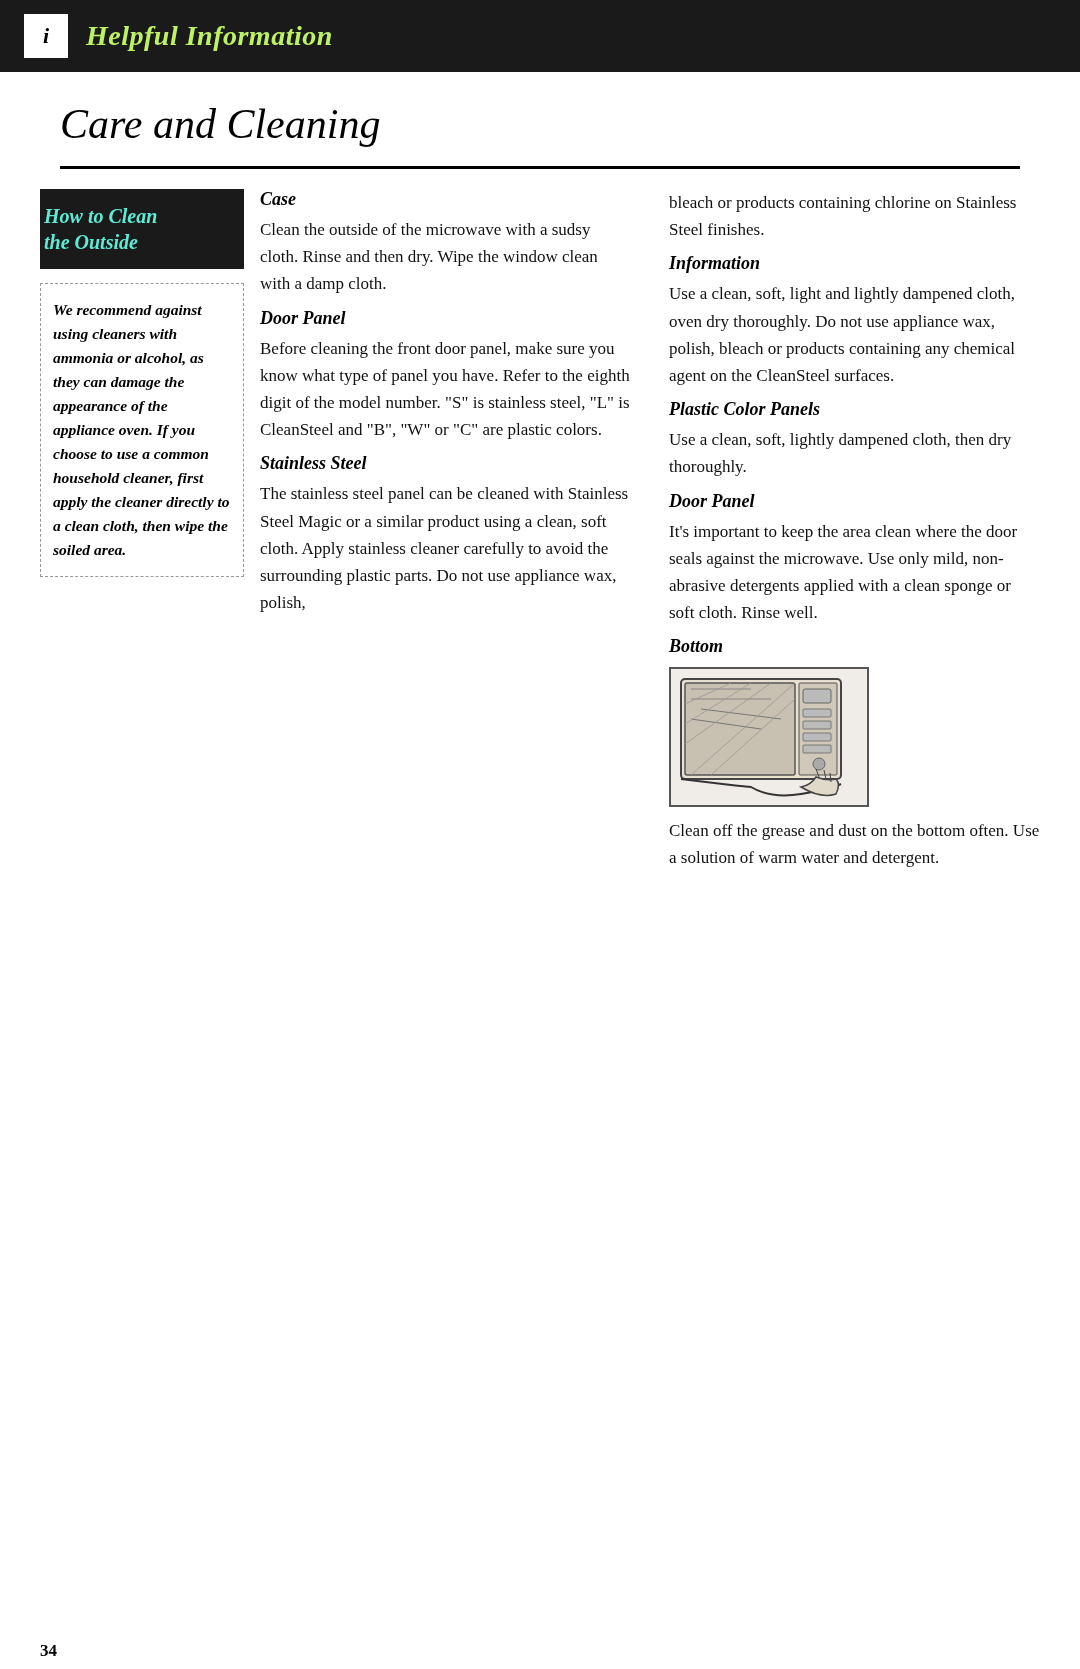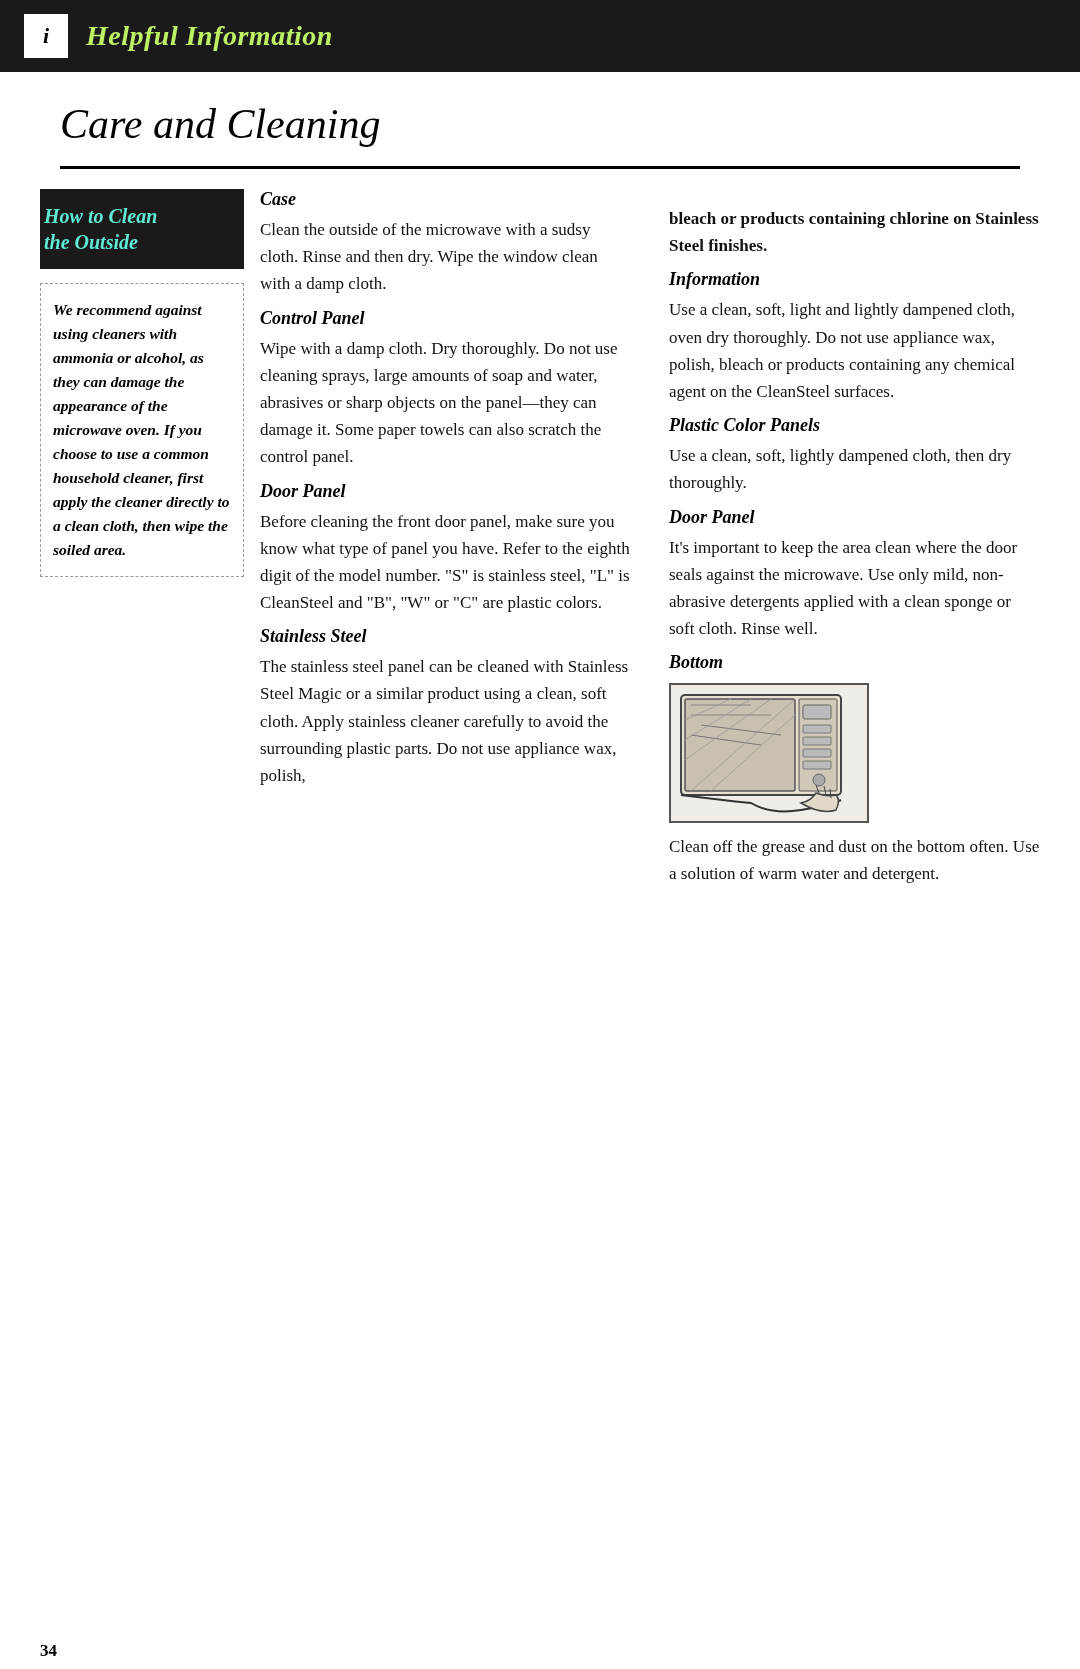--- a/index.html
+++ b/index.html
@@ -205,7 +205,7 @@
 
     <div class="col-right">
 
-      <p class="body-text" style="margin-top:16px;font-weight:bold;">bleach or products containing chlorine on Stainless Steel finishes.</p>
+      <p class="body-text" style="margin-top:0;">bleach or products containing chlorine on Stainless Steel finishes.</p>
 
       <div>
         <div class="section-subheader">Information</div>

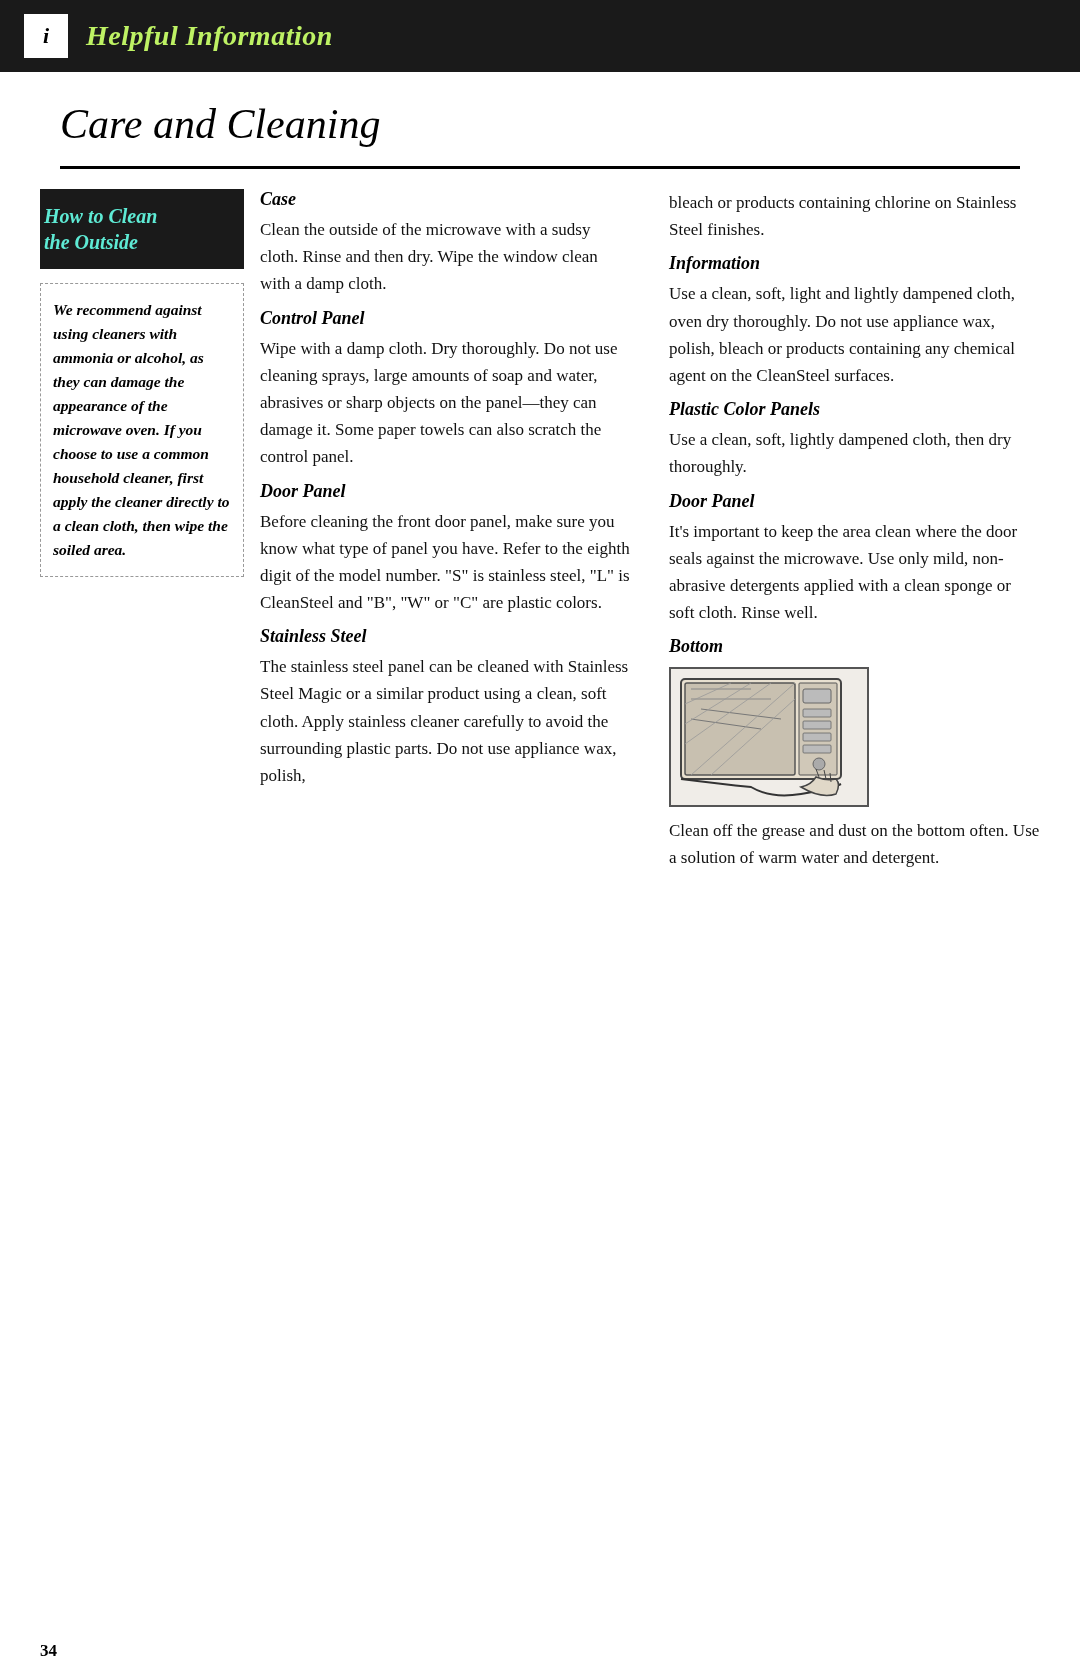--- a/index.html
+++ b/index.html
@@ -173,7 +173,7 @@
   <div class="sidebar">
     <div class="section-header">How to Clean<br>the Outside</div>
     <div class="warning-box">
-      <span>We recommend against using cleaners with ammonia or alcohol, as they can damage the appearance of the microwave oven. If you choose to use a common household cleaner, first apply the cleaner directly to a clean cloth, then wipe the soiled area.</span>
+      <span>We recommend against using cleaners with ammonia or alcohol, as they can damage the appearance of the appliance oven. If you choose to use a common household cleaner, first apply the cleaner directly to a clean cloth, then wipe the soiled area.</span>
     </div>
   </div>
 

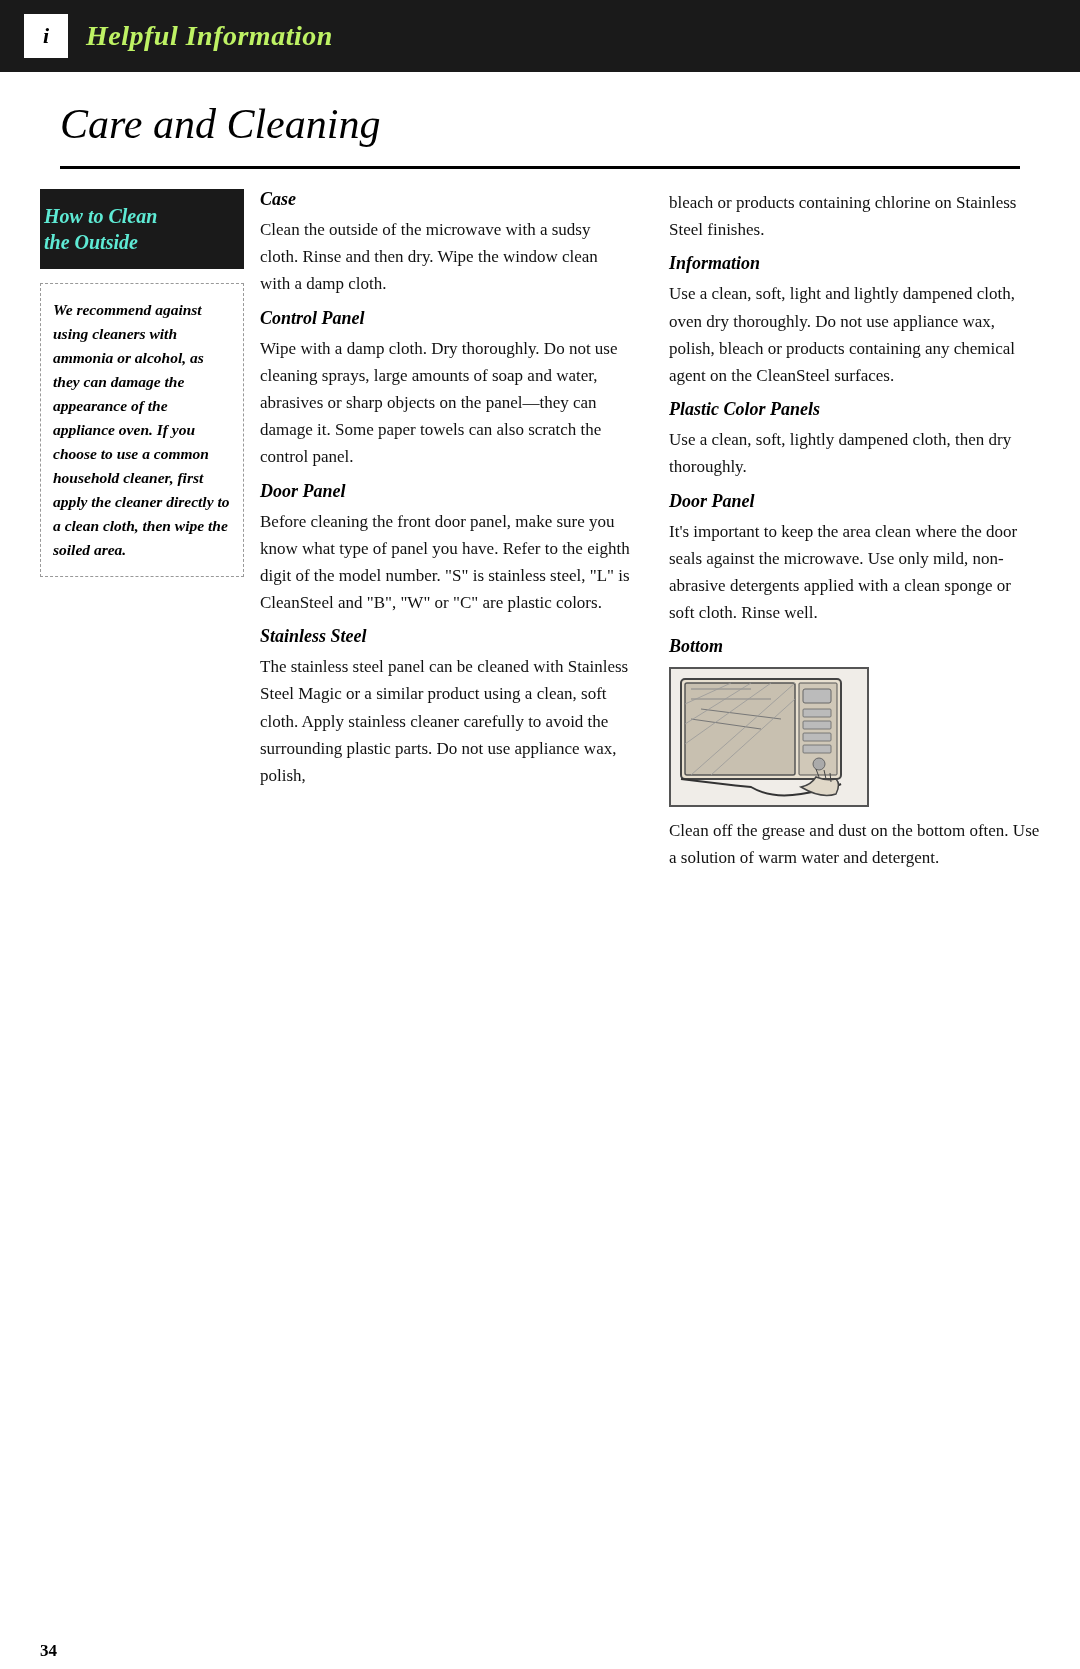--- a/index.html
+++ b/index.html
@@ -186,10 +186,6 @@
         <p class="body-text">Clean the outside of the microwave with a sudsy cloth. Rinse and then dry. Wipe the window clean with a damp cloth.</p>
       </div>
 
-      <div>
-        <div class="section-subheader">Control Panel</div>
-        <p class="body-text">Wipe with a damp cloth. Dry thoroughly. Do not use cleaning sprays, large amounts of soap and water, abrasives or sharp objects on the panel—they can damage it. Some paper towels can also scratch the control panel.</p>
-      </div>
 
       <div>
         <div class="section-subheader">Door Panel</div>

